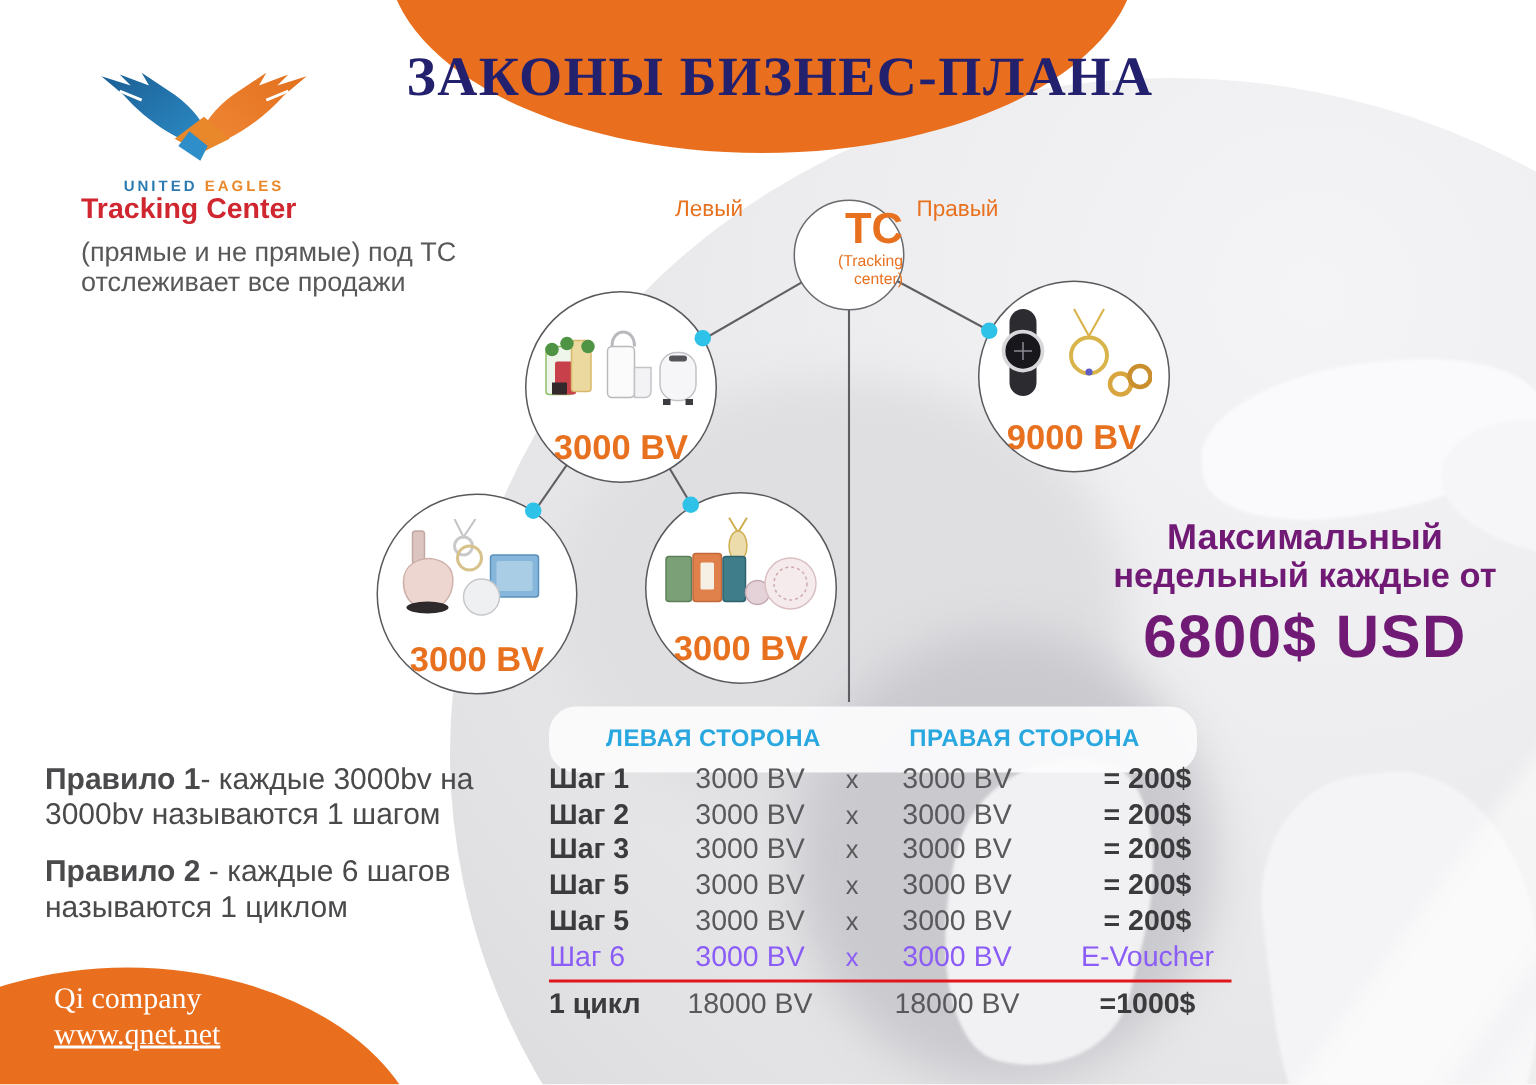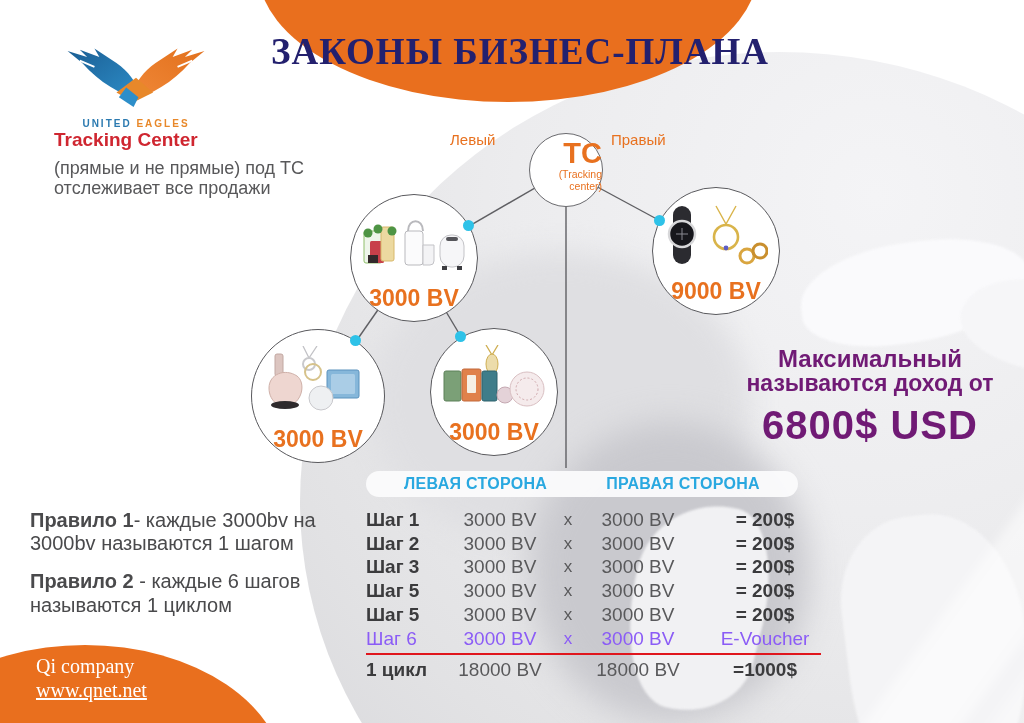--- a/index.html
+++ b/index.html
@@ -226,7 +226,7 @@
 
   <div class="income">
     <div class="l1">Максимальный</div>
-    <div class="l2">называются доход от</div>
+    <div class="l2">недельный каждые от</div>
     <div class="amt">6800$ USD</div>
   </div>
 

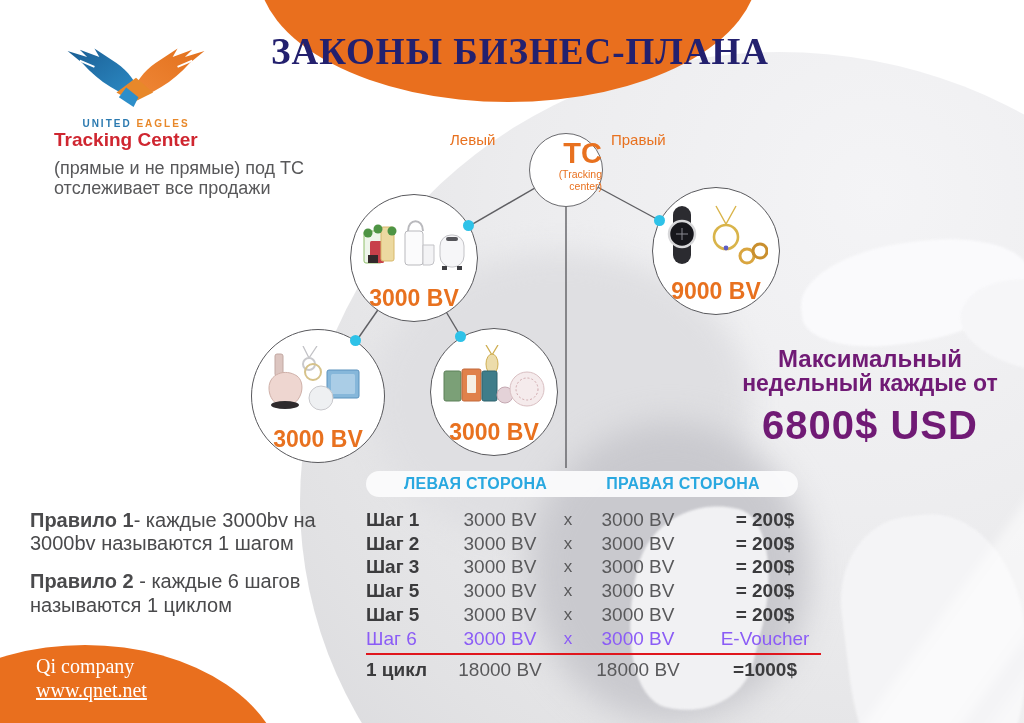--- a/index.html
+++ b/index.html
@@ -68,7 +68,7 @@
   .rules b{font-weight:700;}
 
   
-  .thead{position:absolute;left:366px;top:471px;width:432px;height:26px;border-radius:18px;
+  .thead{position:absolute;left:366px;top:471px;width:432px;height:44px;border-radius:18px;
          background:rgba(251,251,252,0.95);display:flex;align-items:center;justify-content:center;gap:59px;}
   .thead span{font-size:16px;font-weight:700;color:#29a8e0;letter-spacing:0.3px;}
   .trows{position:absolute;left:366px;top:508px;width:470px;}

